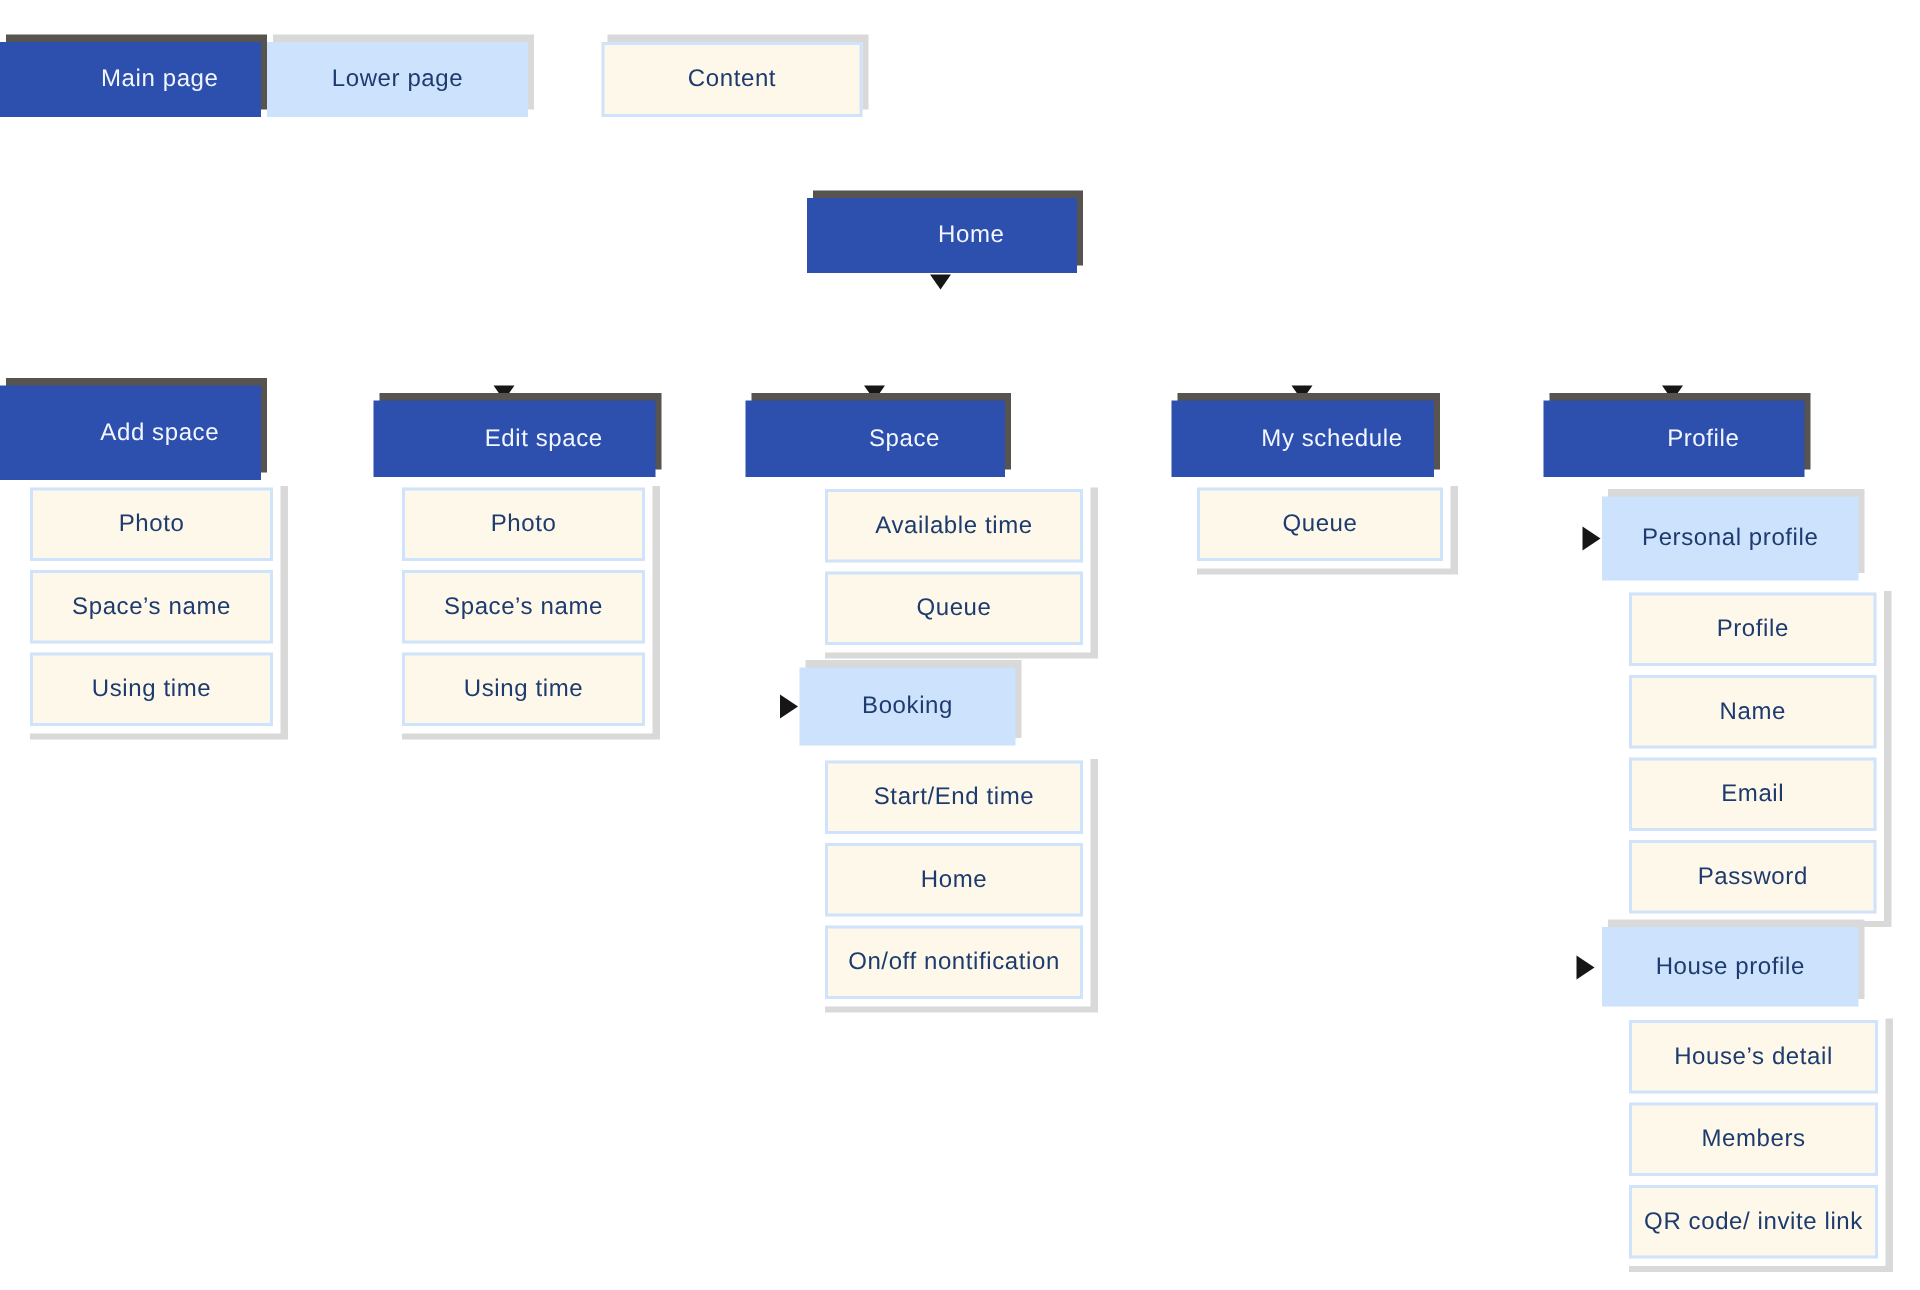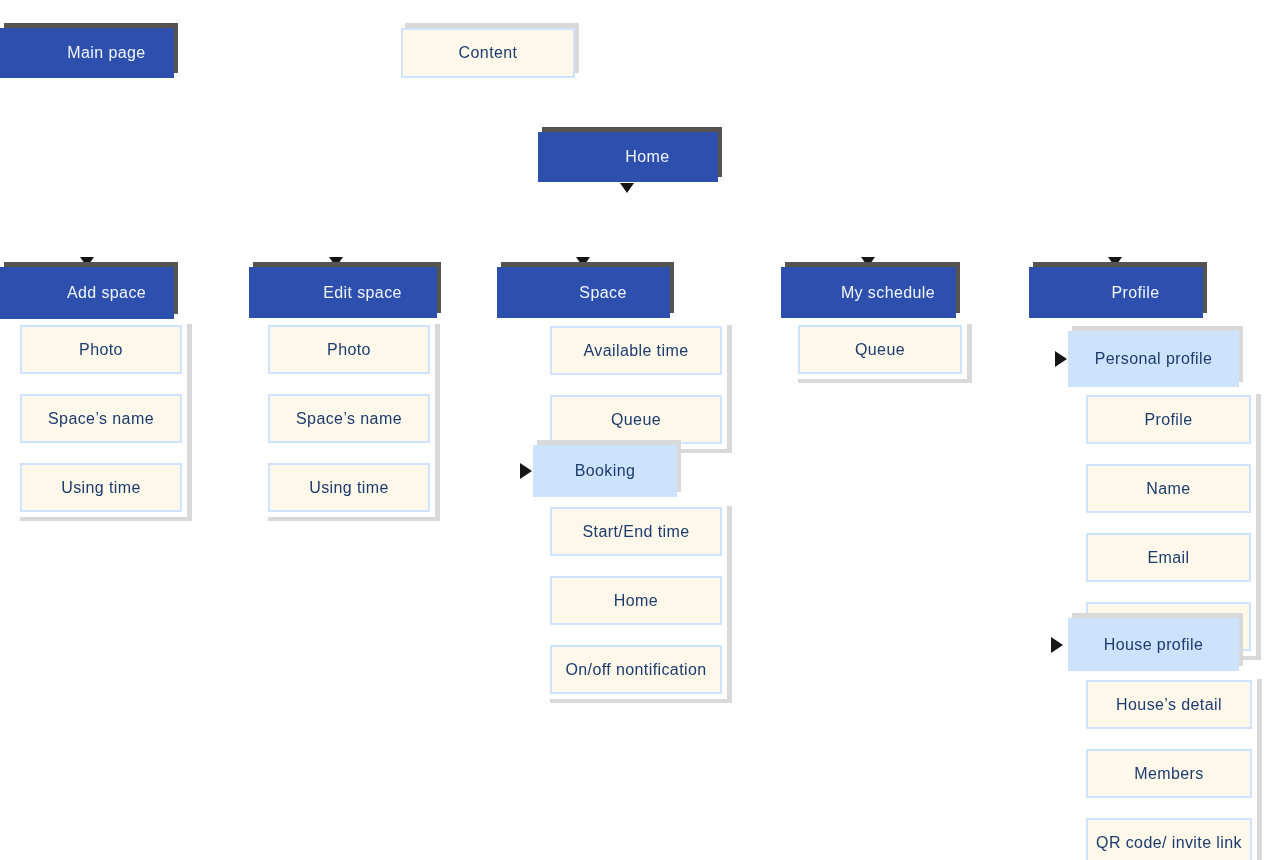--- a/index.html
+++ b/index.html
@@ -64,6 +64,7 @@
 <div class="canvas">
 
   <div class="box node-main" style="left:0;top:28px;width:174px;height:50px">Main page</div>
+  <div class="box node-lower" style="left:178px;top:28px;width:174px;height:50px">Lower page</div>
   <div class="box node-content" style="left:361px;top:28px;width:174px;height:50px">Content</div>
 
   <div class="box node-main" style="left:538px;top:132px;width:180px;height:50px">Home</div>

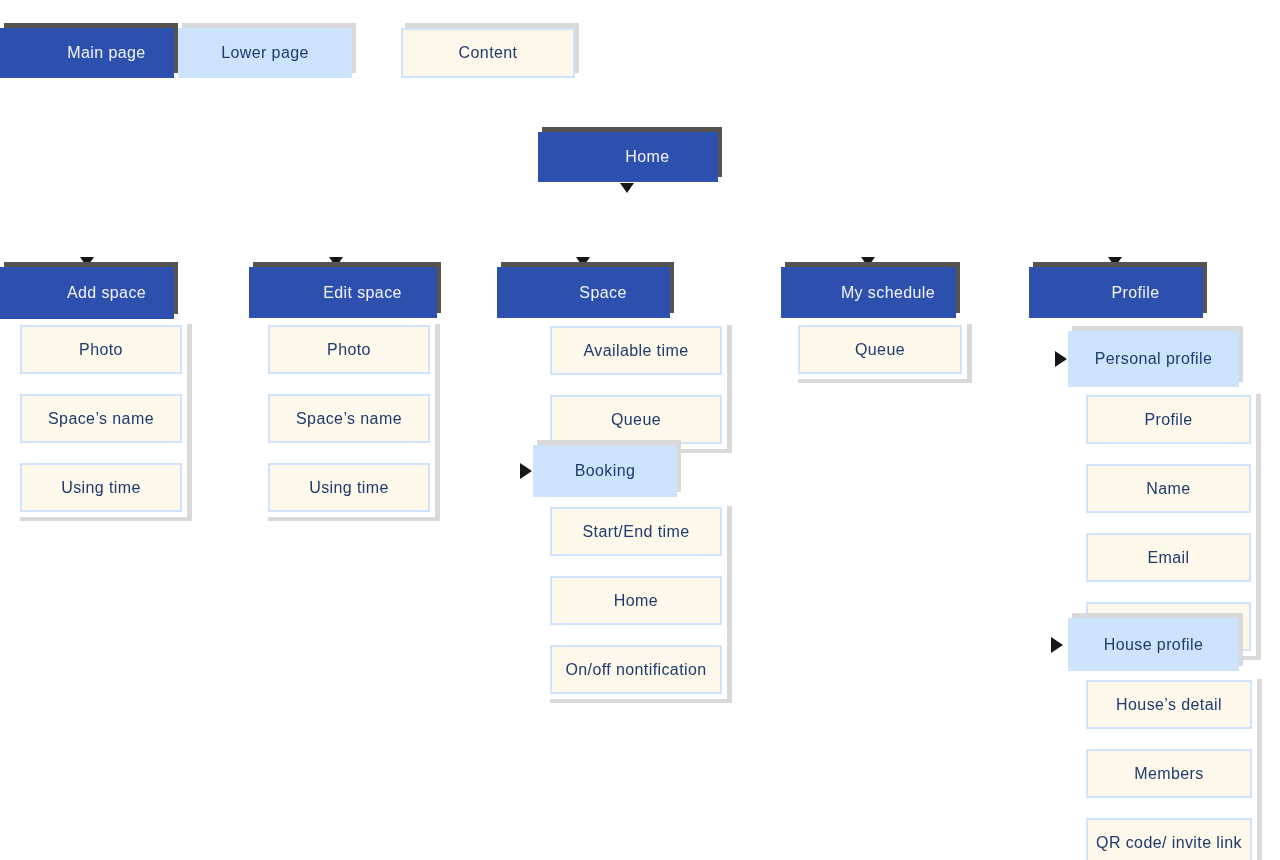--- a/index.html
+++ b/index.html
@@ -71,7 +71,7 @@
   <div class="arr-d" style="left:620px;top:183px"></div>
 
   <div class="arr-d" style="left:80px;top:257px"></div>
-  <div class="box node-main" style="left:0;top:267px;width:174px;height:52px">Add space</div>
+  <div class="box node-main" style="left:0;top:257px;width:174px;height:63px">Add space</div>
   <div class="stack" style="left:15px;top:320px;width:172px">
     <div class="item">Photo</div>
     <div class="item">Space’s name</div>

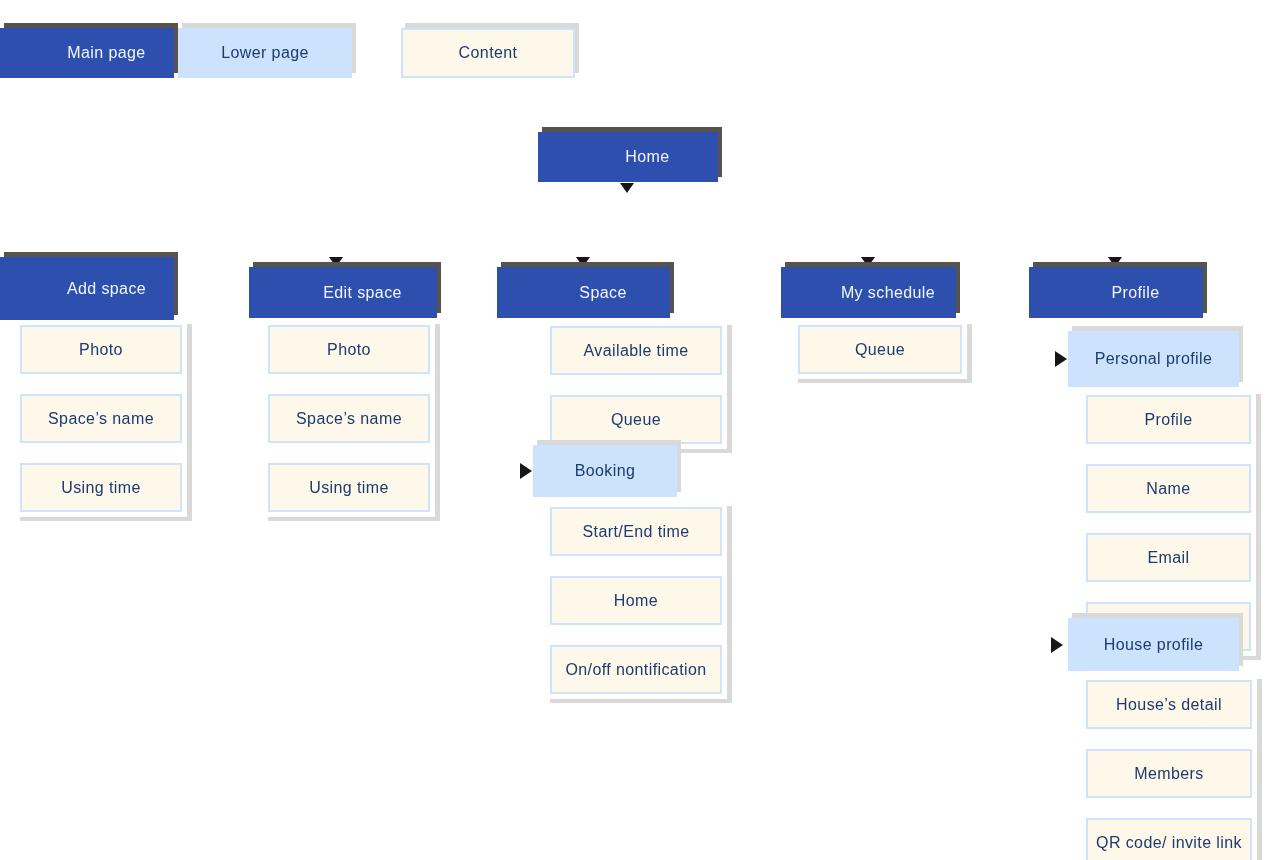--- a/index.html
+++ b/index.html
@@ -38,7 +38,7 @@
   }
   .stack{
     position:absolute;background:#ffffff;padding:5px;
-    display:flex;flex-direction:column;gap:20px;
+    display:flex;flex-direction:column;gap:6px;
     box-shadow:5px 4px 0 0 var(--sh-light);
   }
   .item{

